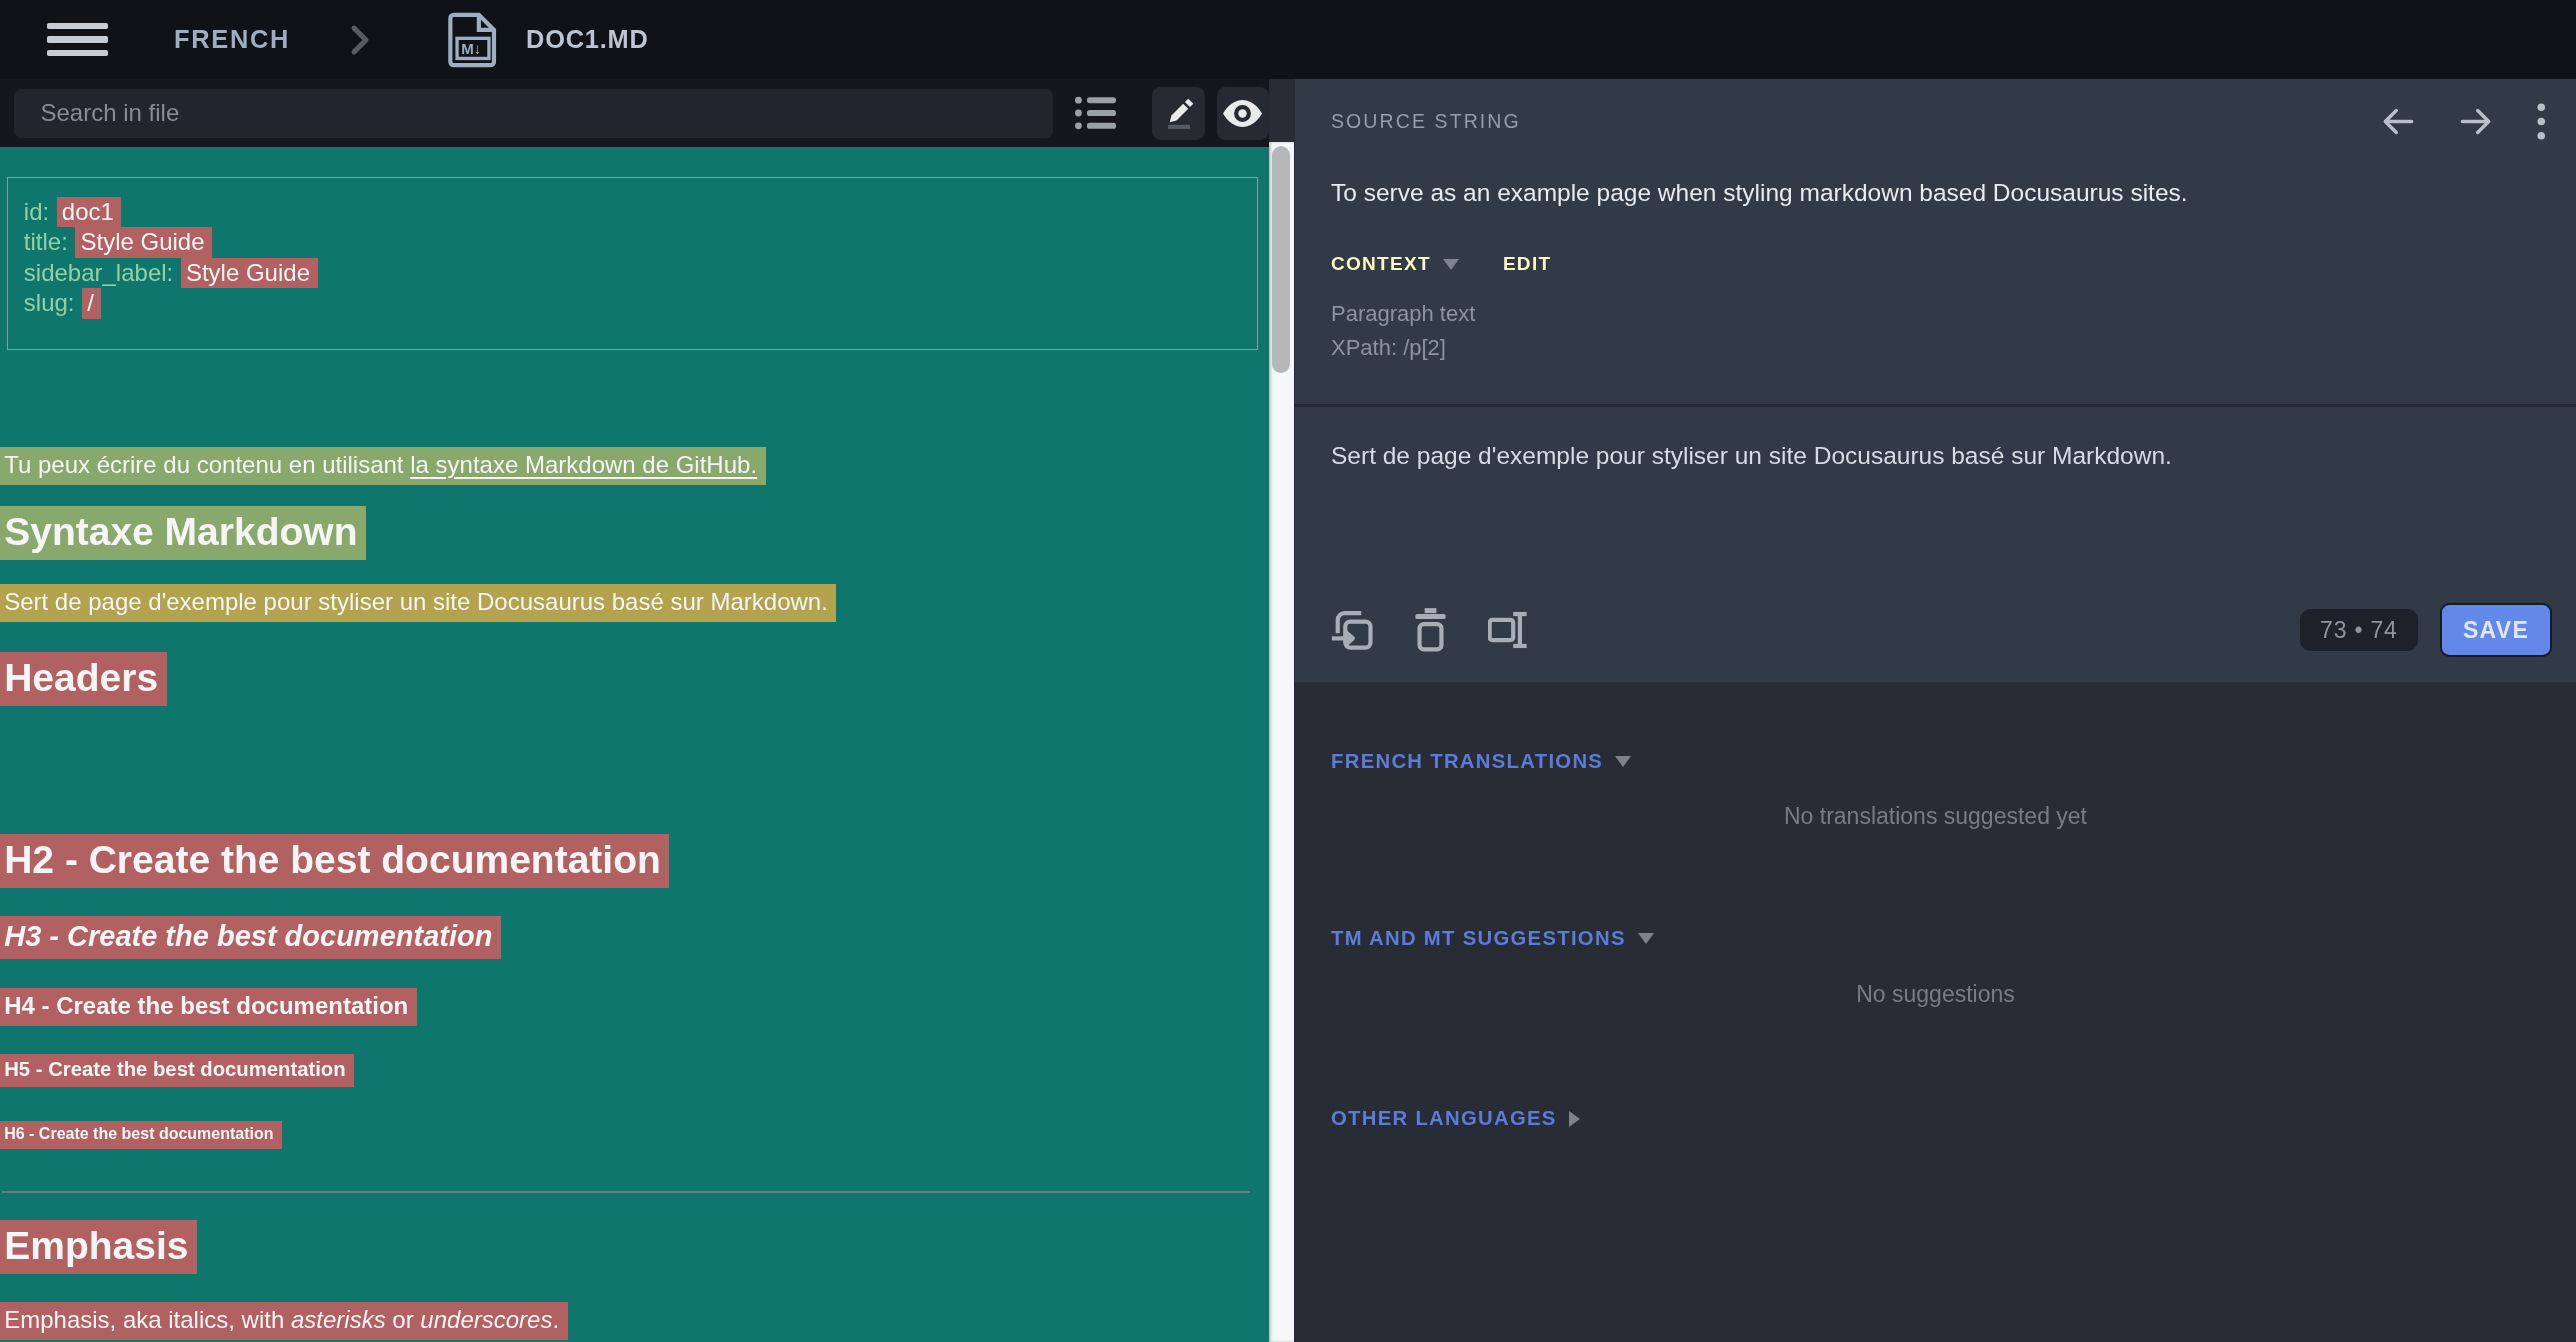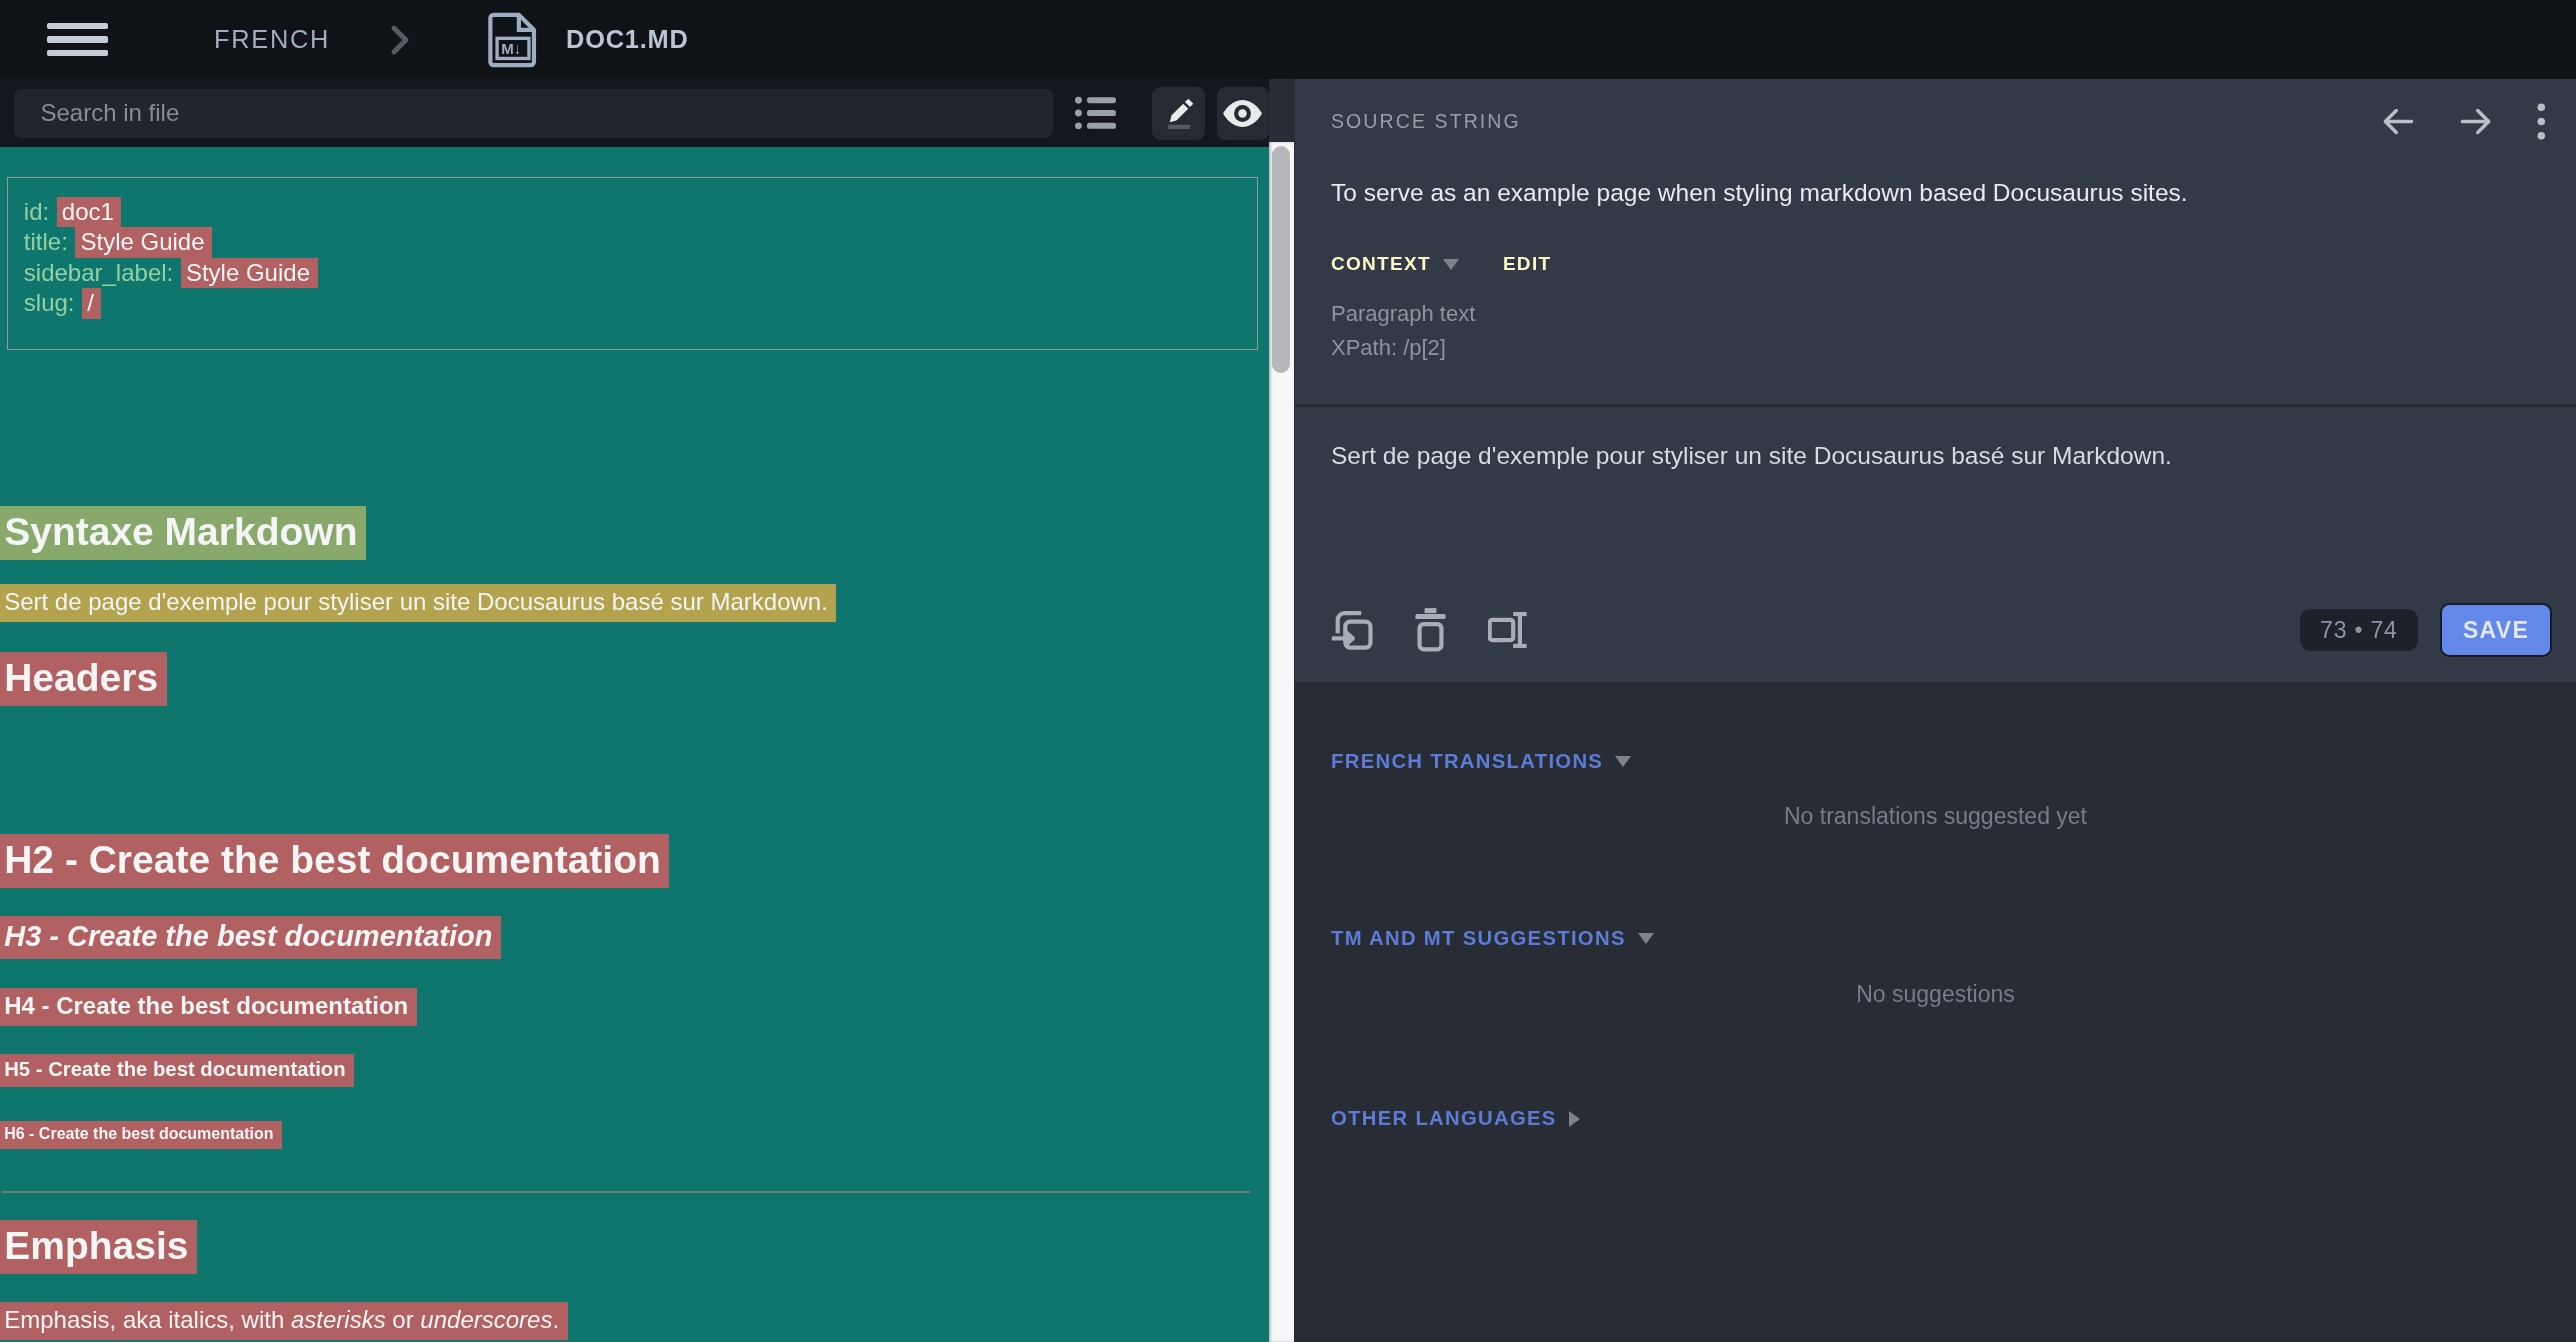--- a/index.html
+++ b/index.html
@@ -12,7 +12,7 @@
   .hamburger { margin-left:47px; width:61px; height:34px; display:flex; flex-direction:column;
                justify-content:space-between; cursor:pointer; }
   .hamburger div { height:6.8px; background:#c6ccd4; border-radius:1.7px; }
-  .crumb-project { margin-left:106px; font-size:25.4px; font-weight:normal; letter-spacing:1.7px; color:#9fadc2; }
+  .crumb-project { margin-left:66px; font-size:25.4px; font-weight:bold; letter-spacing:1.7px; color:#9fadc2; }
   .crumb-chevron { margin-left:59px; }
   .fileicon { margin-left:76px; }
   .crumb-file { margin-left:27px; font-size:25.4px; font-weight:bold; letter-spacing:0.8px; color:#bac4d2; }

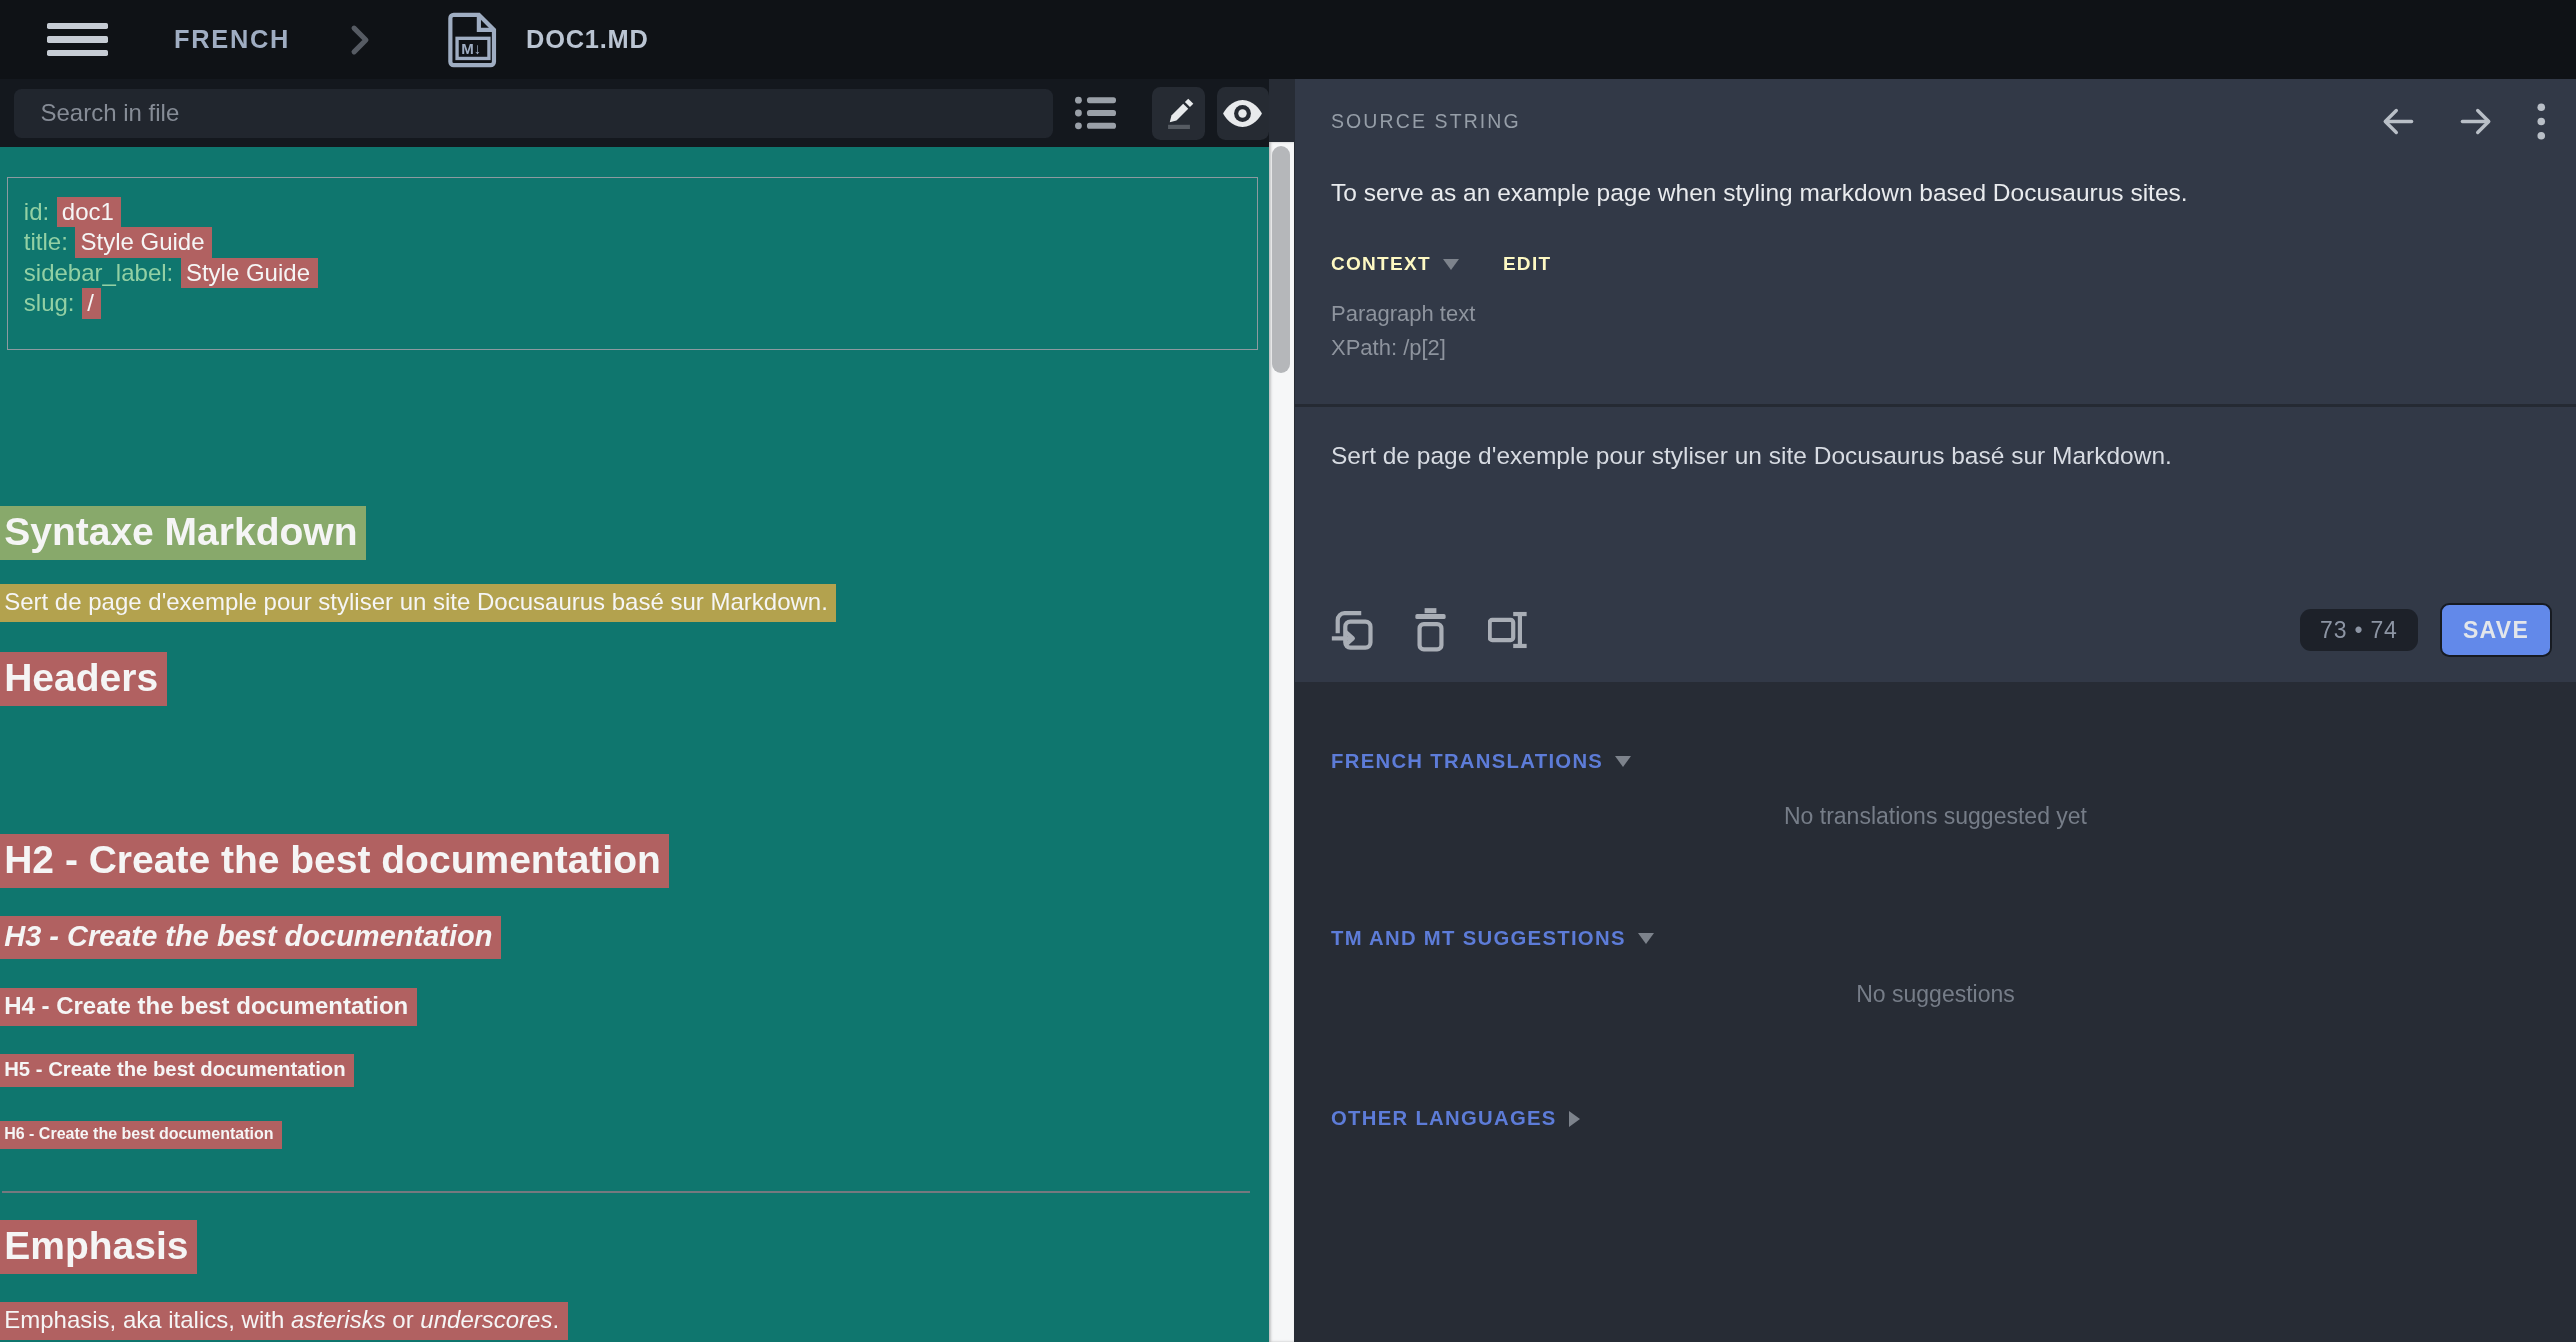--- a/index.html
+++ b/index.html
@@ -160,6 +160,9 @@
       <div class="fm-line"><span>slug:</span><span class="fm-val">/</span></div>
     </div>
 
+    <div class="docline fs-body" style="top:304px">
+      <span class="hl hl-green"><span>Tu peux écrire du contenu en utilisant </span><span class="doc-link">la syntaxe Markdown de GitHub.</span></span>
+    </div>
 
     <div class="docline fs-h2" style="top:363px">
       <span class="hl hl-green">Syntaxe Markdown</span>

